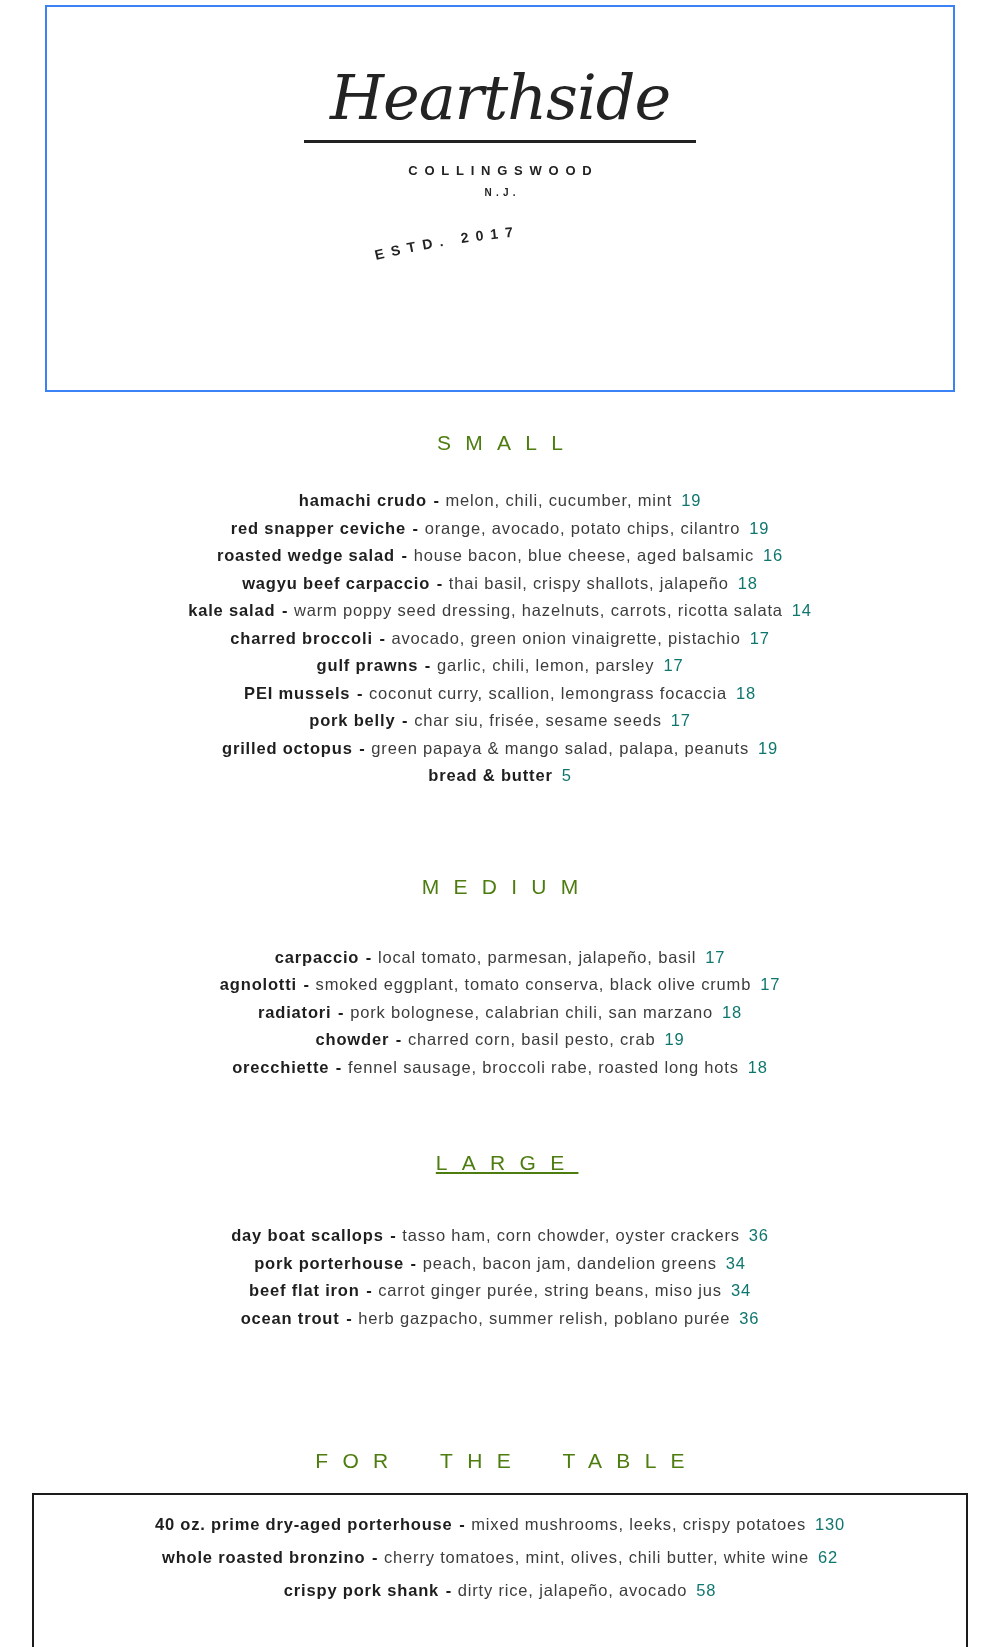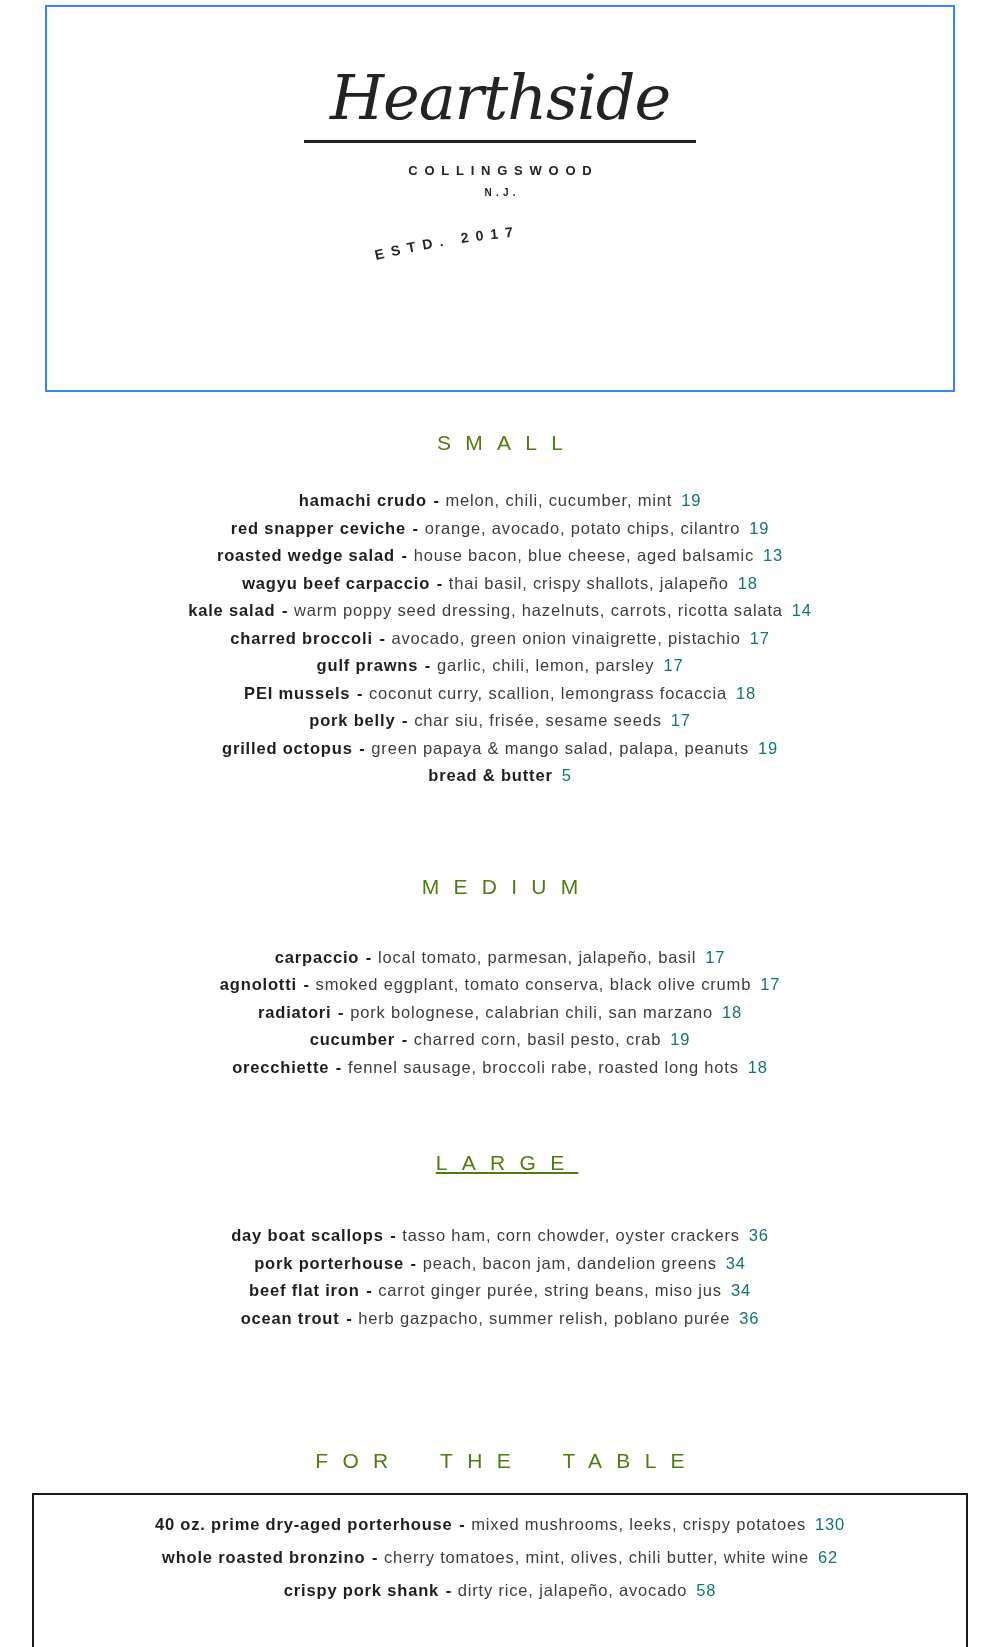--- a/index.html
+++ b/index.html
@@ -141,7 +141,7 @@
   <div class="items items-small">
     <div class="menu-item"><span class="item-name">hamachi crudo</span> <span class="item-sep">-</span> <span class="item-desc">melon, chili, cucumber, mint</span><span class="item-price">19</span></div>
     <div class="menu-item"><span class="item-name">red snapper ceviche</span> <span class="item-sep">-</span> <span class="item-desc">orange, avocado, potato chips, cilantro</span><span class="item-price">19</span></div>
-    <div class="menu-item"><span class="item-name">roasted wedge salad</span> <span class="item-sep">-</span> <span class="item-desc">house bacon, blue cheese, aged balsamic</span><span class="item-price">13</span></div>
+    <div class="menu-item"><span class="item-name">roasted wedge salad</span> <span class="item-sep">-</span> <span class="item-desc">house bacon, blue cheese, aged balsamic</span><span class="item-price">16</span></div>
     <div class="menu-item"><span class="item-name">wagyu beef carpaccio</span> <span class="item-sep">-</span> <span class="item-desc">thai basil, crispy shallots, jalapeño</span><span class="item-price">18</span></div>
     <div class="menu-item"><span class="item-name">kale salad</span> <span class="item-sep">-</span> <span class="item-desc">warm poppy seed dressing, hazelnuts, carrots, ricotta salata</span><span class="item-price">14</span></div>
     <div class="menu-item"><span class="item-name">charred broccoli</span> <span class="item-sep">-</span> <span class="item-desc">avocado, green onion vinaigrette, pistachio</span><span class="item-price">17</span></div>

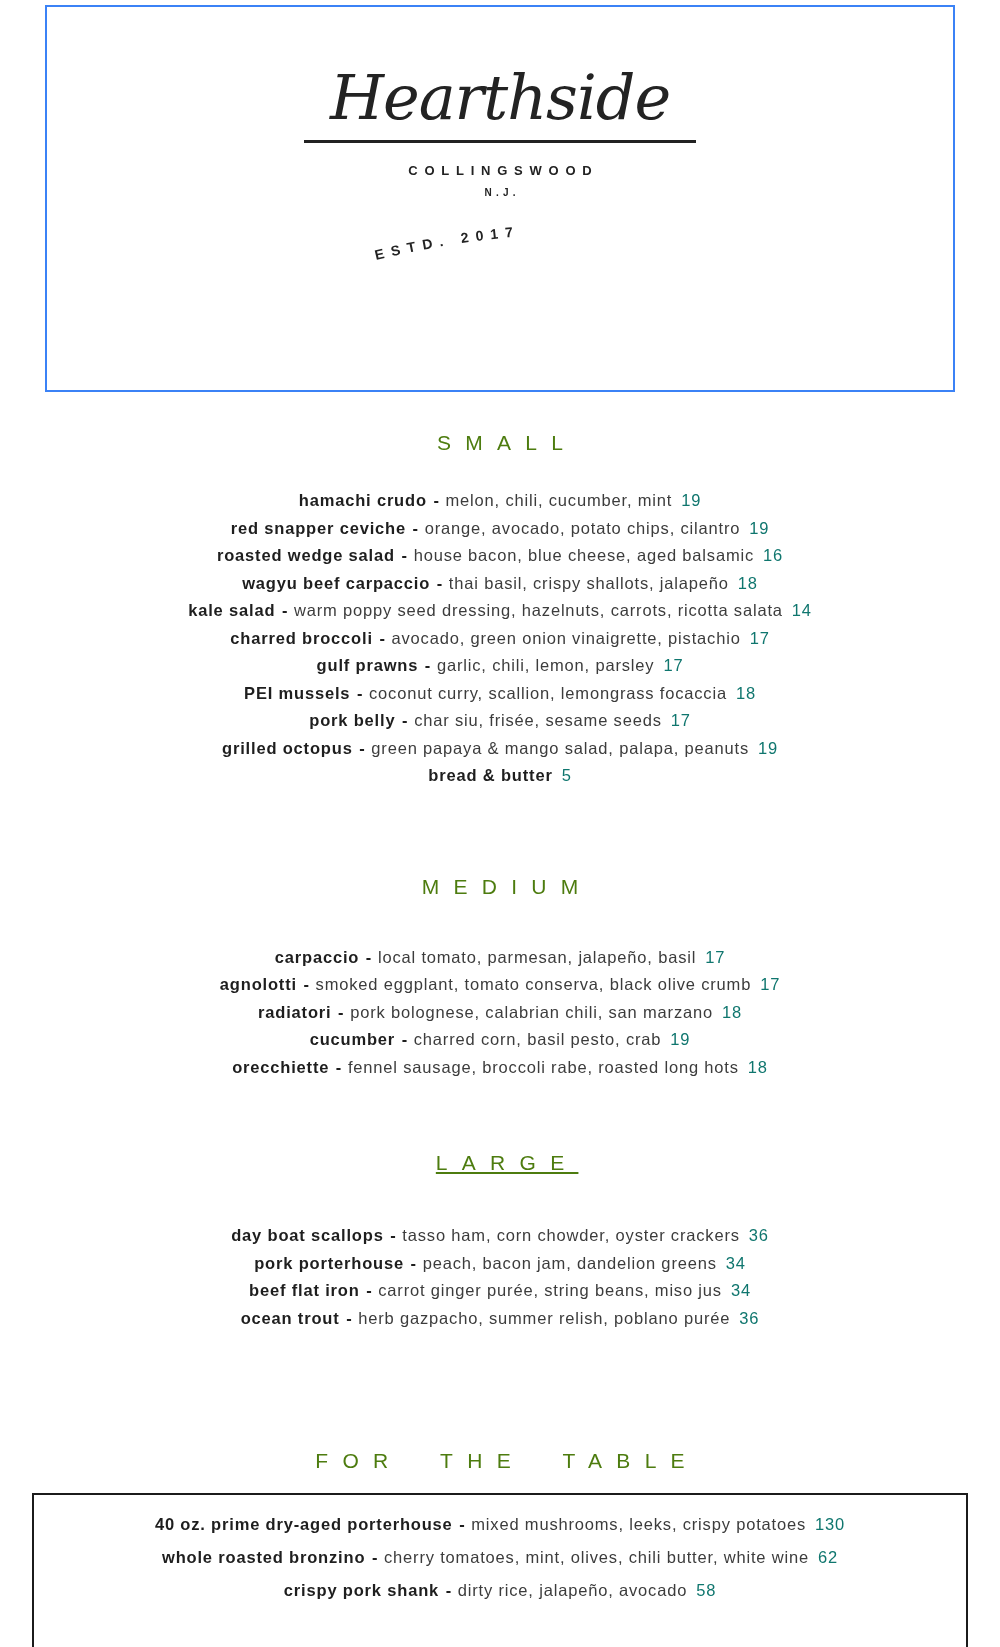--- a/index.html
+++ b/index.html
@@ -157,7 +157,7 @@
     <div class="menu-item"><span class="item-name">carpaccio</span> <span class="item-sep">-</span> <span class="item-desc">local tomato, parmesan, jalapeño, basil</span><span class="item-price">17</span></div>
     <div class="menu-item"><span class="item-name">agnolotti</span> <span class="item-sep">-</span> <span class="item-desc">smoked eggplant, tomato conserva, black olive crumb</span><span class="item-price">17</span></div>
     <div class="menu-item"><span class="item-name">radiatori</span> <span class="item-sep">-</span> <span class="item-desc">pork bolognese, calabrian chili, san marzano</span><span class="item-price">18</span></div>
-    <div class="menu-item"><span class="item-name">cucumber</span> <span class="item-sep">-</span> <span class="item-desc">charred corn, basil pesto, crab</span><span class="item-price">19</span></div>
+    <div class="menu-item"><span class="item-name">chowder</span> <span class="item-sep">-</span> <span class="item-desc">charred corn, basil pesto, crab</span><span class="item-price">19</span></div>
     <div class="menu-item"><span class="item-name">orecchiette</span> <span class="item-sep">-</span> <span class="item-desc">fennel sausage, broccoli rabe, roasted long hots</span><span class="item-price">18</span></div>
   </div>
 

